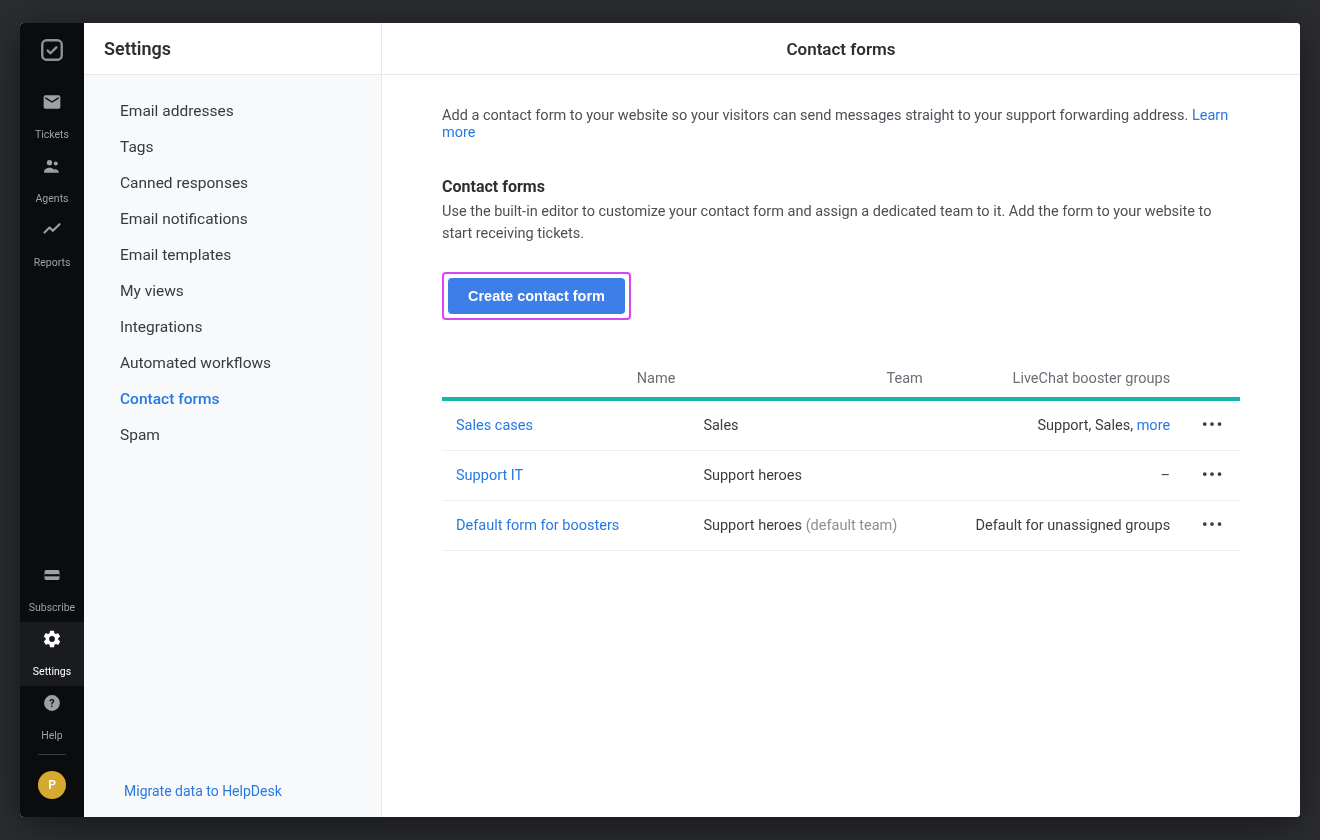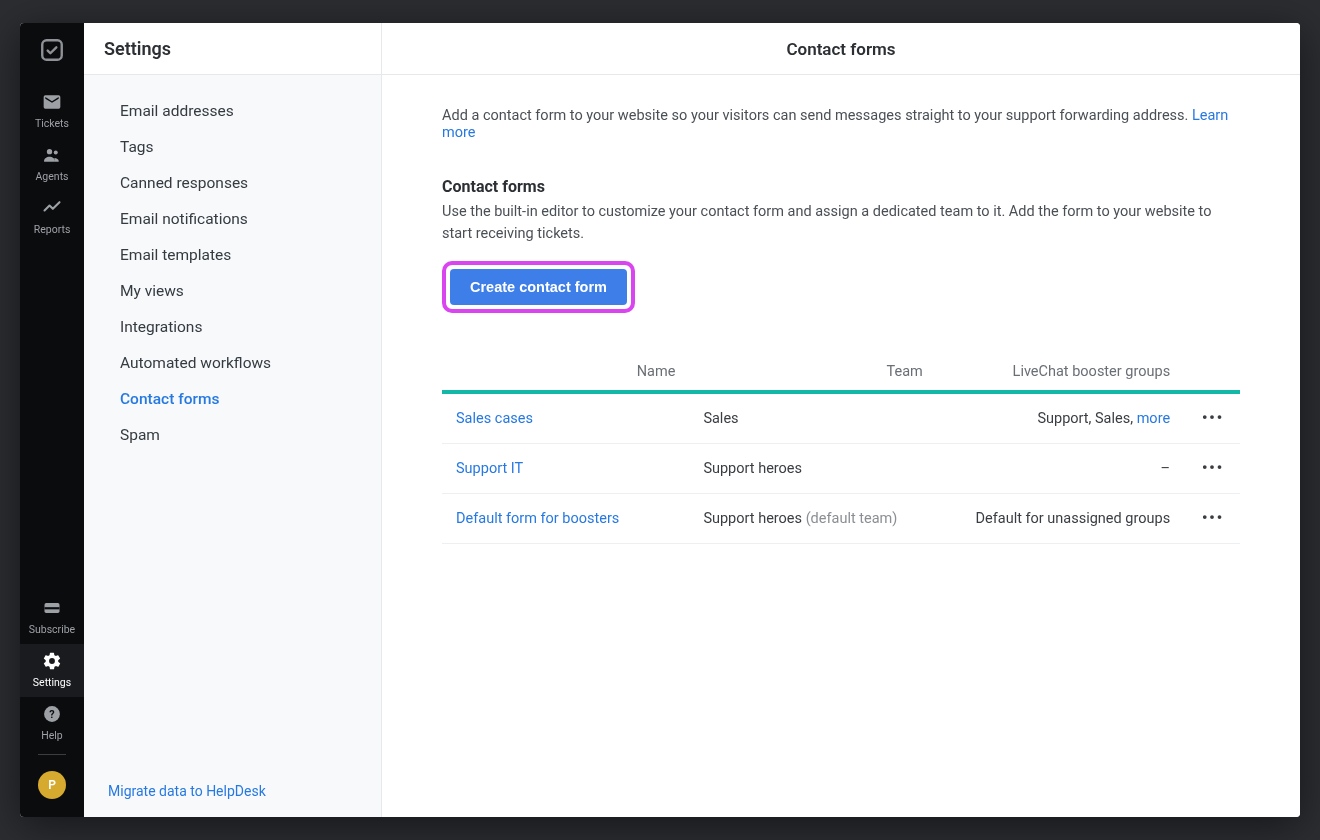--- a/index.html
+++ b/index.html
@@ -46,7 +46,7 @@
     padding: 6px 0 8px 0;
     display:flex; flex-direction:column; align-items:center;
     cursor:pointer;
-    gap:4px;
+    gap:15px;
   }
   .rail .nav-item .ico { height:22px; display:flex; align-items:center; justify-content:center; color:#9da0a5;}
   .rail .nav-item span { font-size:10.5px; color:#9da0a5; }

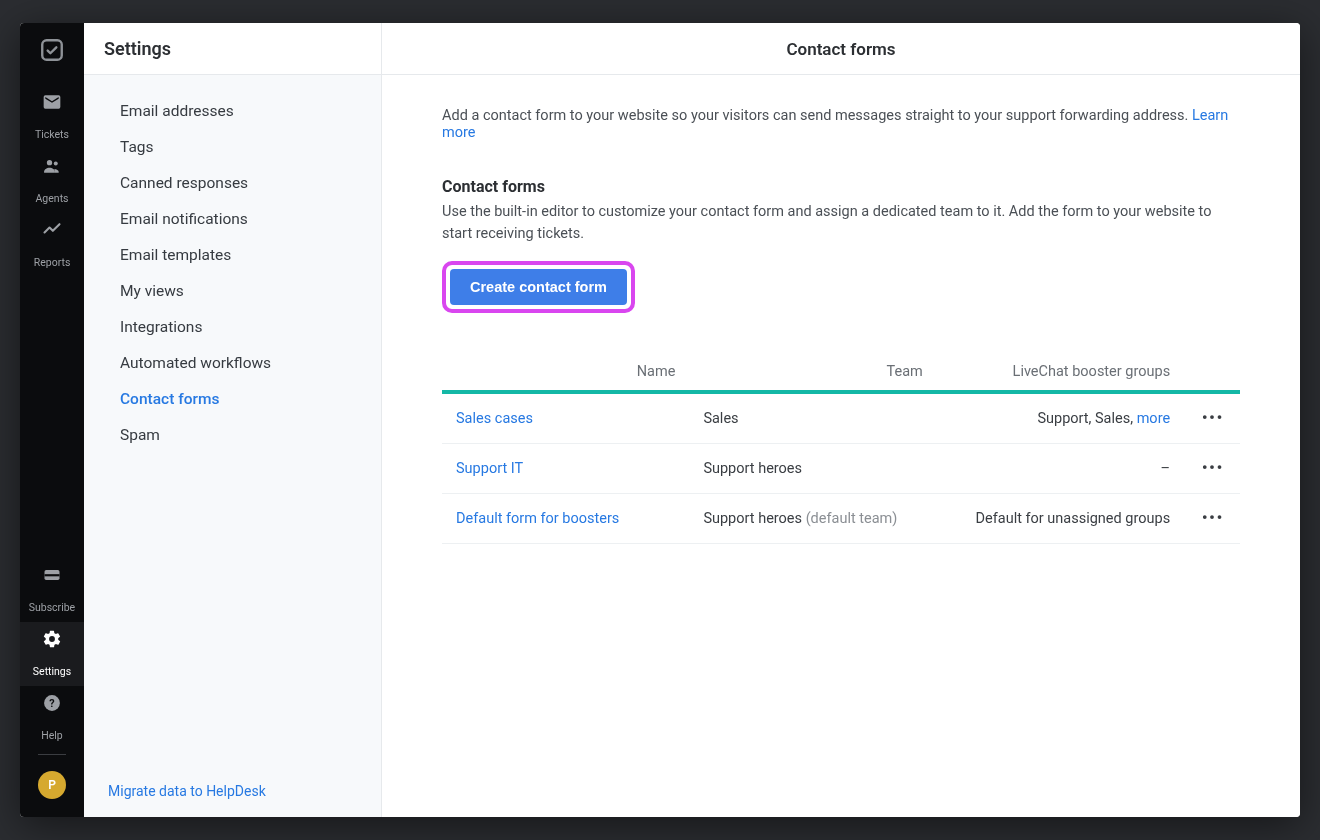--- a/index.html
+++ b/index.html
@@ -109,10 +109,10 @@
   .section-desc { font-size:14.5px; color:#4b5056; margin-top:5px; line-height:1.5;}
   .btn-wrap {
     display:inline-block;
-    border:4px solid #d946ef;
-    border-radius:10px;
+    border:2px solid #d946ef;
+    border-radius:4px;
     padding:4px;
-    margin-top:16px;
+    margin-top:27px;
   }
   .btn-primary {
     background:#3e7ee8;

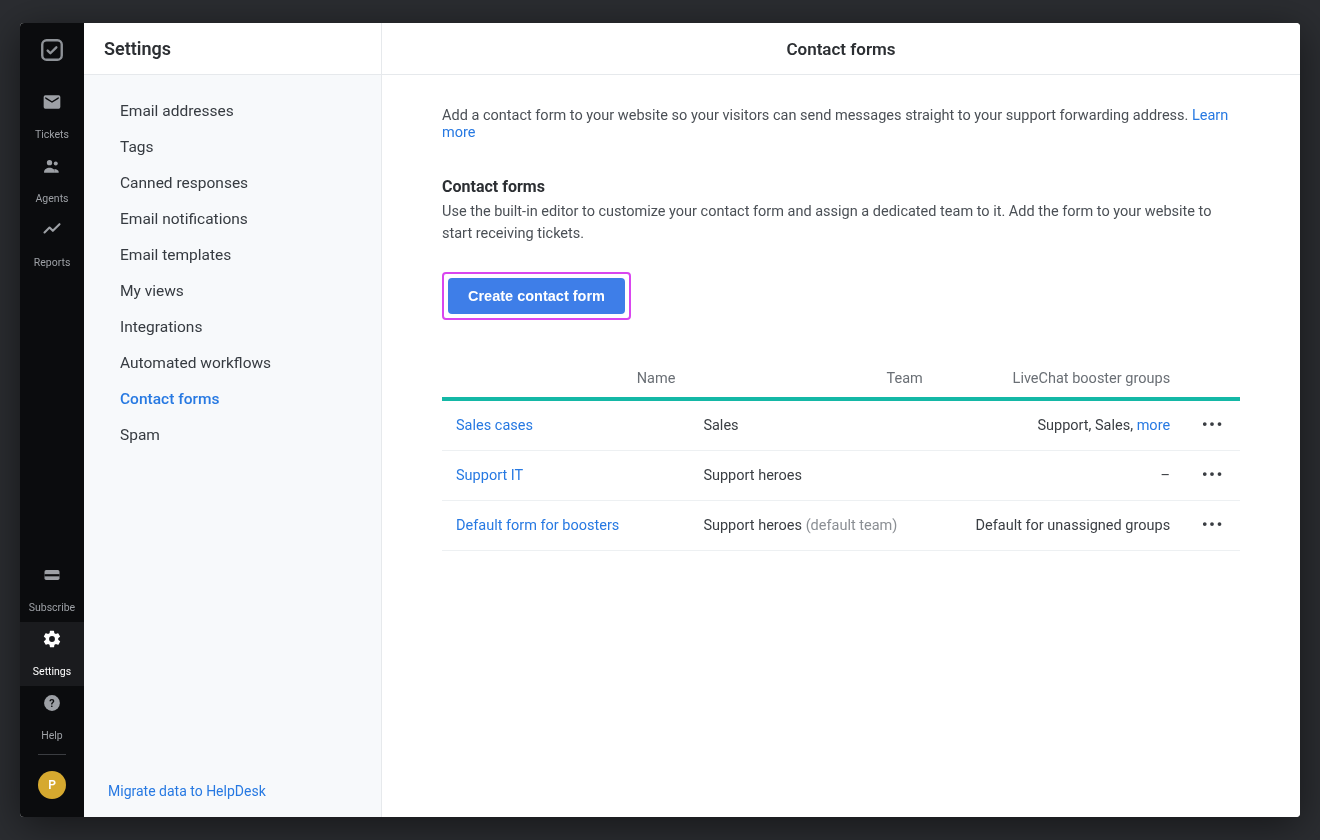--- a/index.html
+++ b/index.html
@@ -89,7 +89,7 @@
   }
   .sidebar-list a.active { color:#2779e2; font-weight:500;}
   .sidebar-footer {
-    padding: 18px 24px;
+    padding: 18px 40px;
     font-size:14px;
   }
   .sidebar-footer a { color:#2779e2; text-decoration:none; cursor:pointer;}

